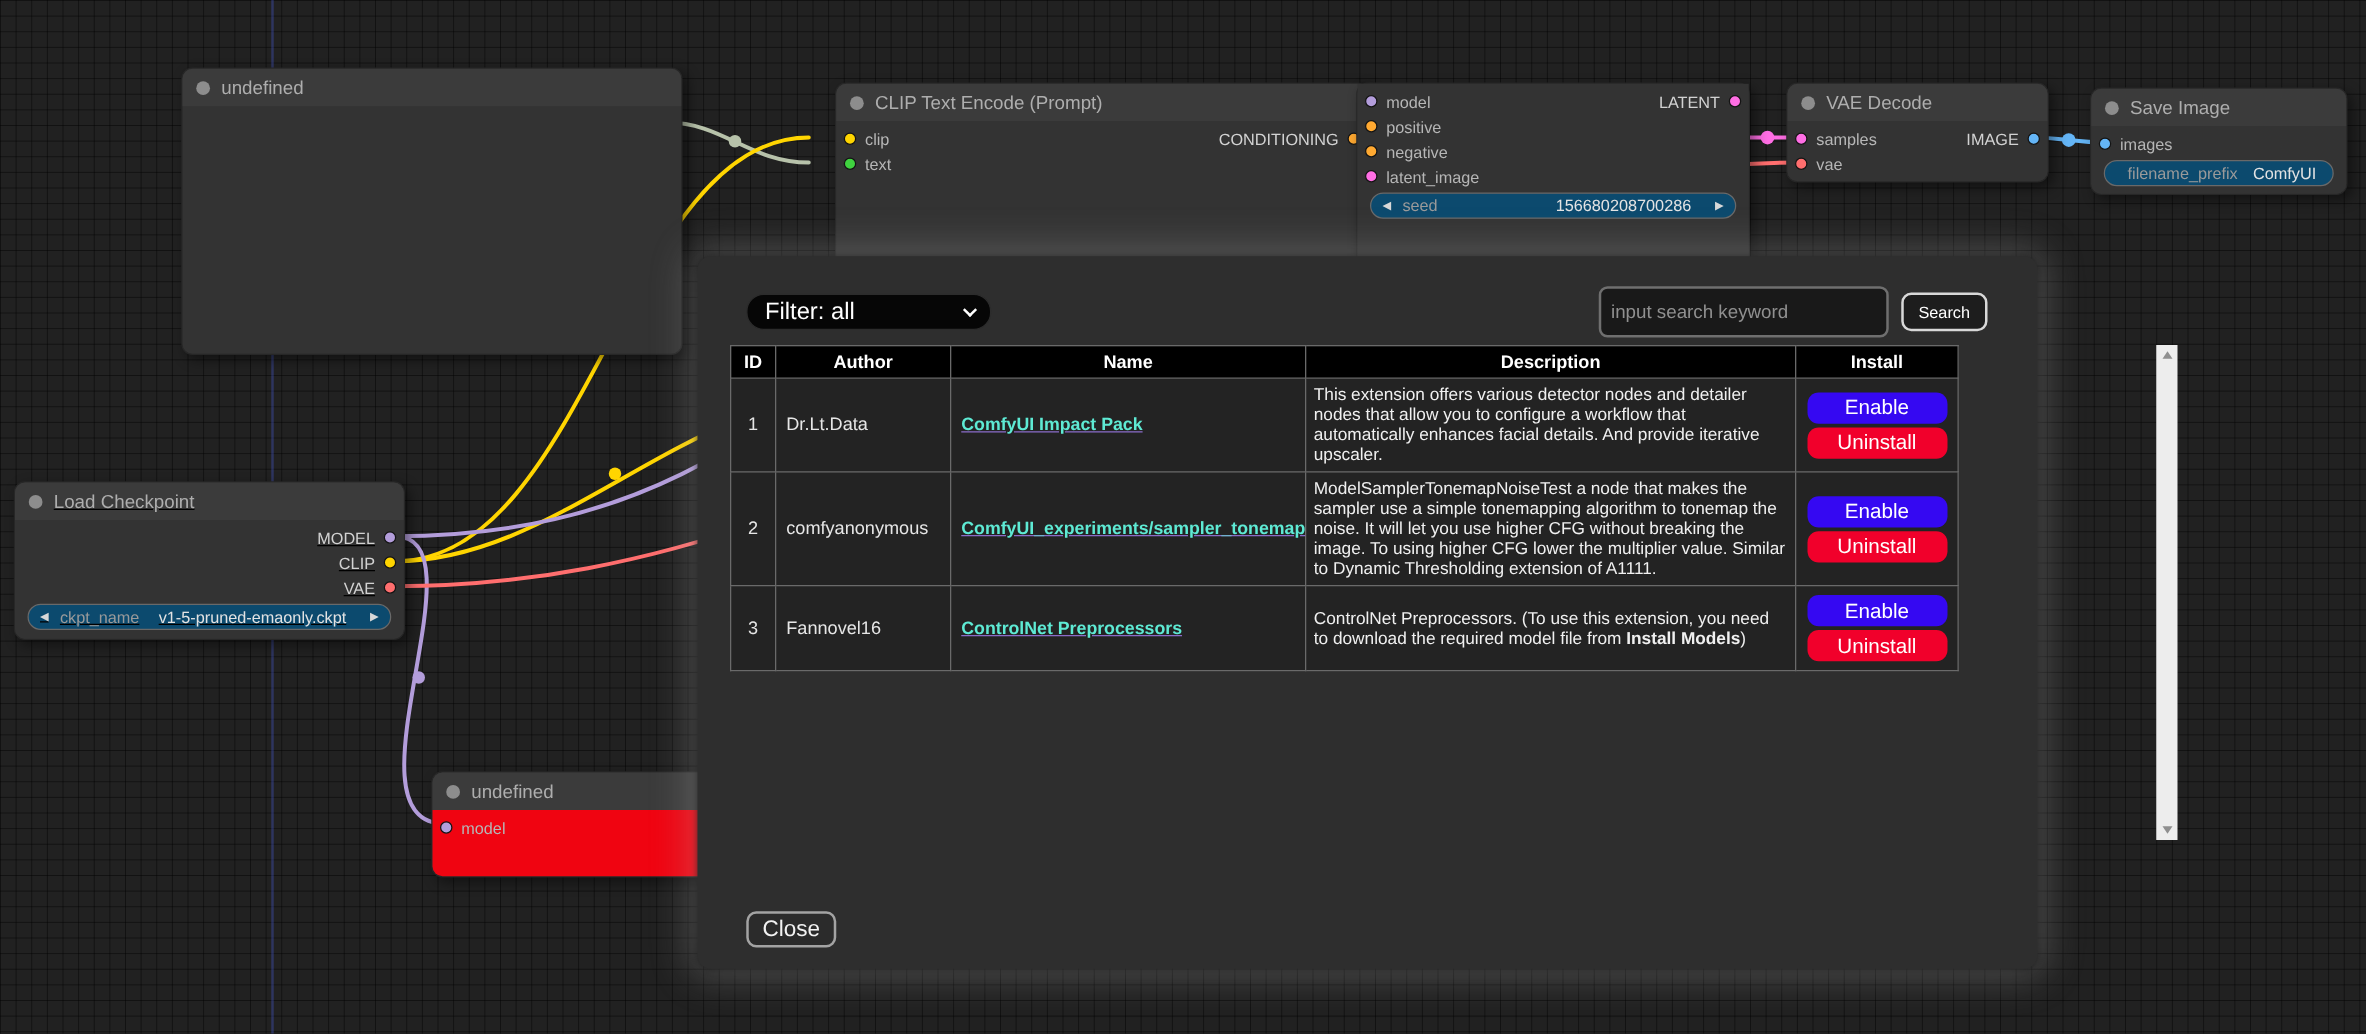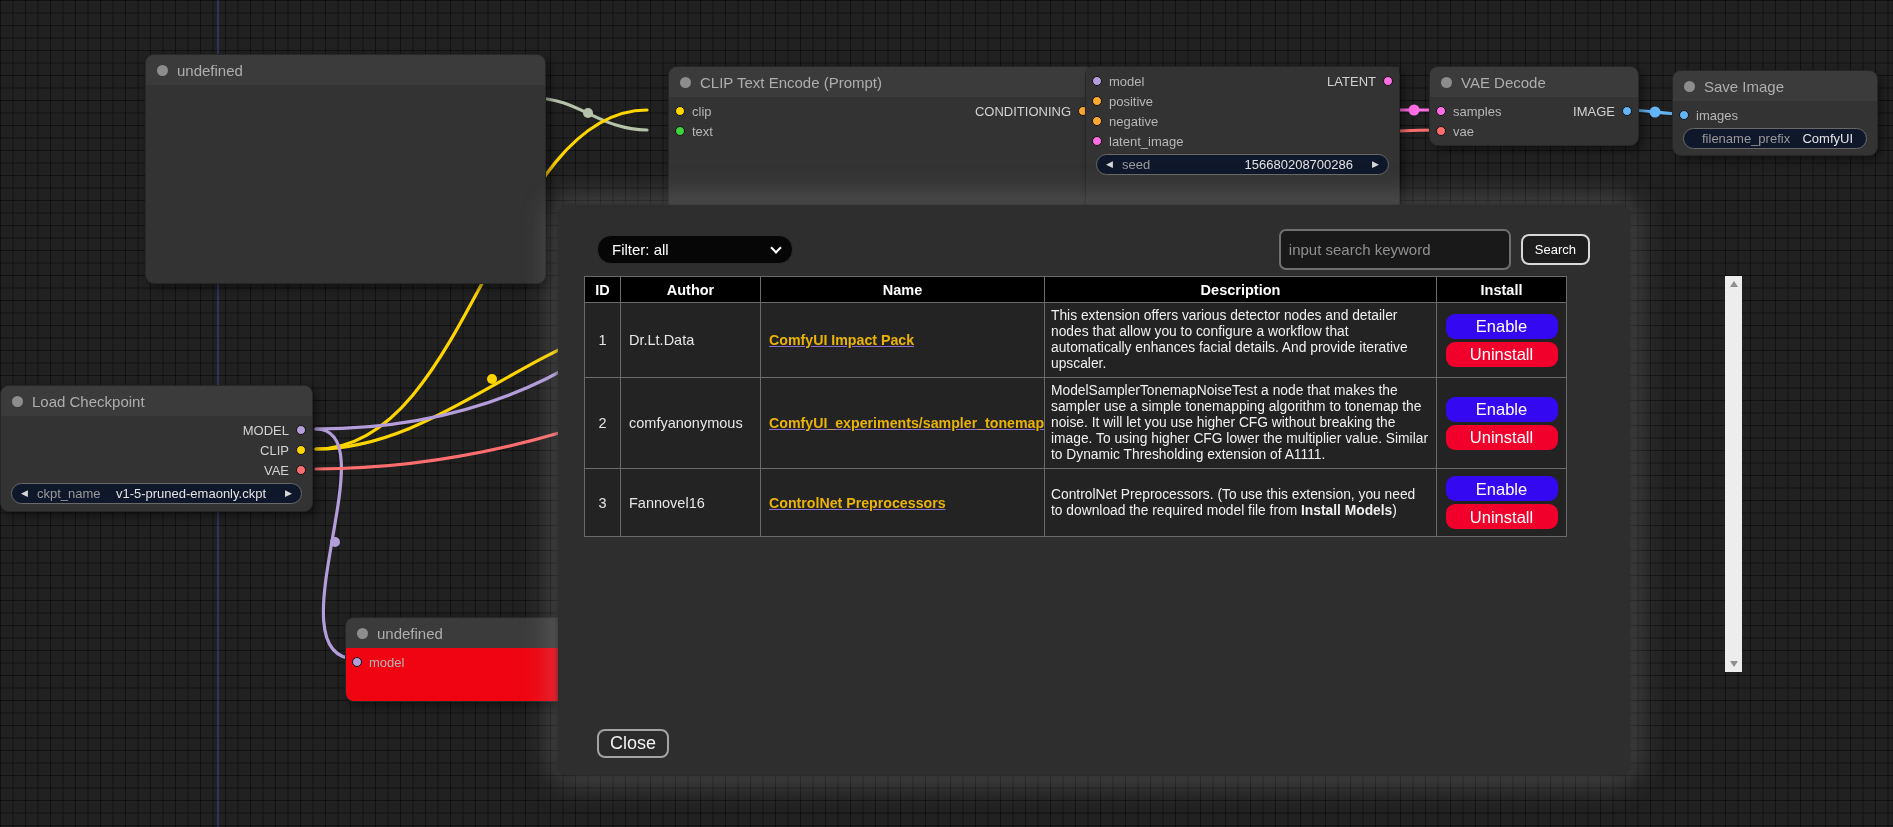--- a/index.html
+++ b/index.html
@@ -46,7 +46,7 @@
   .slot-label { font-size:13px; color:#b6b6b6; }
   .slot.out .slot-label { color:#d2d2d2; }
   .widget-pill {
-    height:21px; margin:3px 10px 0; background:#0f172a; border:1px solid #696969;
+    height:21px; margin:3px 10px 0; background:#0c4a6e; border:1px solid #696969;
     border-radius:11px; display:flex; align-items:center; padding:0 9px;
     font-size:13px; white-space:nowrap;
   }

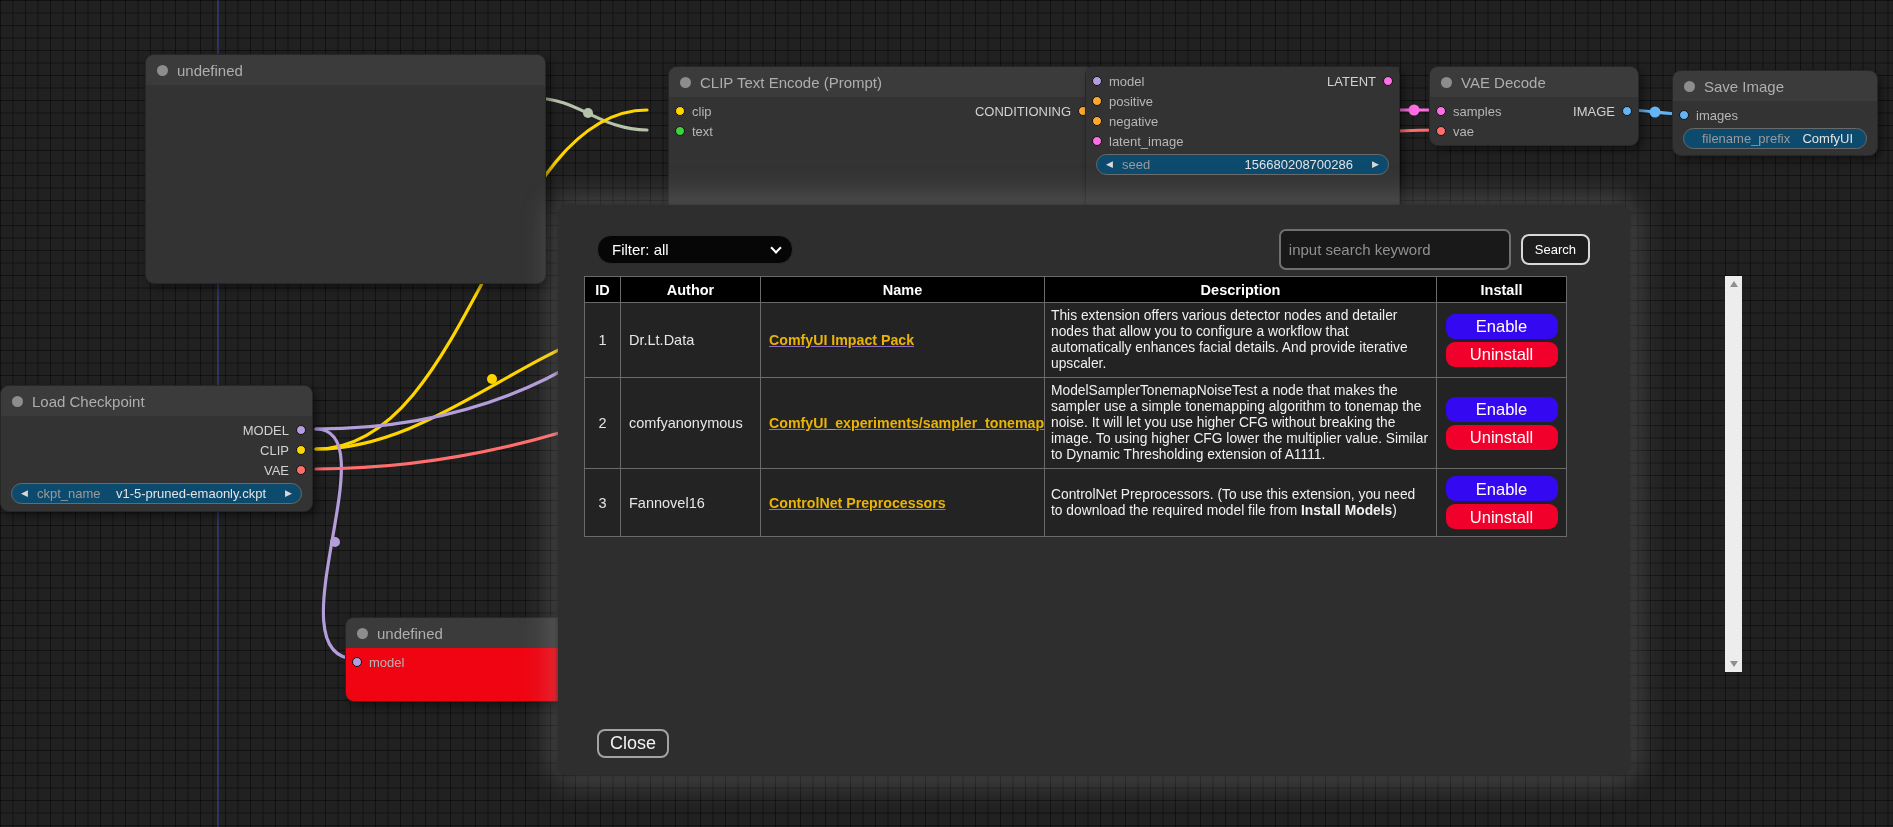--- a/index.html
+++ b/index.html
@@ -70,7 +70,7 @@
     appearance:none; -webkit-appearance:none;
     width:196px; height:29px; padding:0 30px 0 14px;
     background:#060606; color:#ffffff; border:1px solid #2c2c2c; border-radius:14px;
-    font-size:15px; font-family:inherit;
+    font-size:19px; font-family:inherit;
   }
   .select-chevron {
     position:absolute; right:13px; top:9px; width:8px; height:8px;

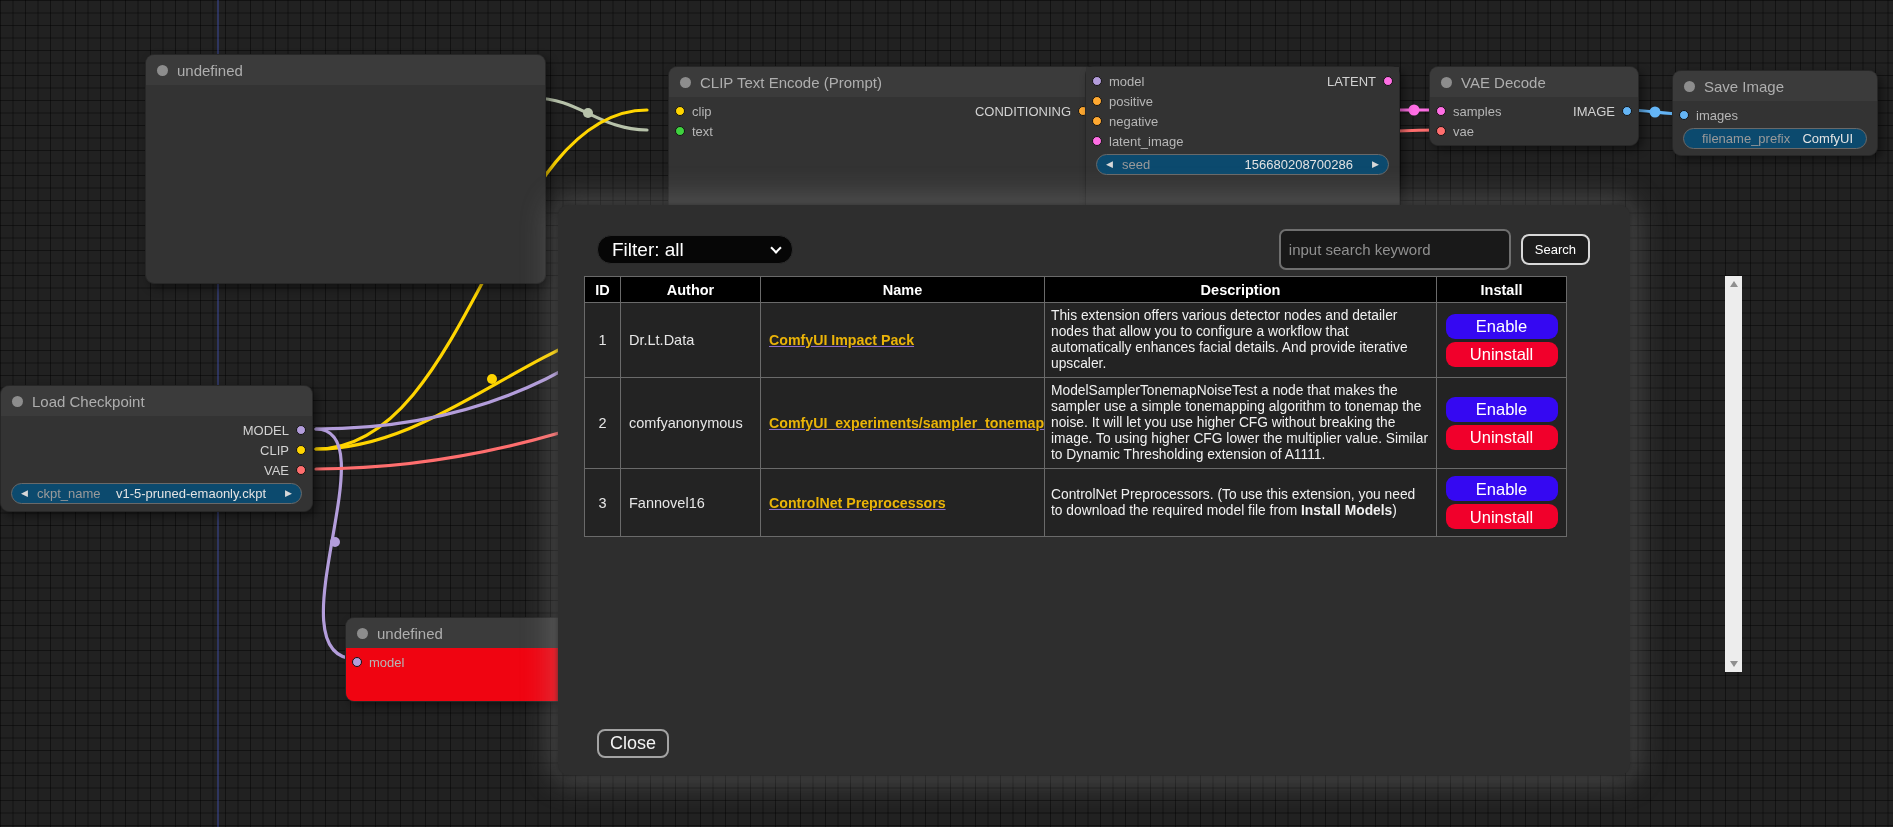--- a/index.html
+++ b/index.html
@@ -106,7 +106,7 @@
   td.cell-author { padding-left:8px; }
   td.cell-name { padding-left:8px; }
   td.cell-name a {
-    color:#eab308; font-weight:bold; font-size:14.2px; white-space:nowrap;
+    color:#5eead4; font-weight:bold; font-size:14.2px; white-space:nowrap;
     text-decoration:underline; text-decoration-color:#8a6cc9;
   }
   td.cell-desc { font-size:13.8px; line-height:16px; padding:5px 6px; color:#f0f0f0; }

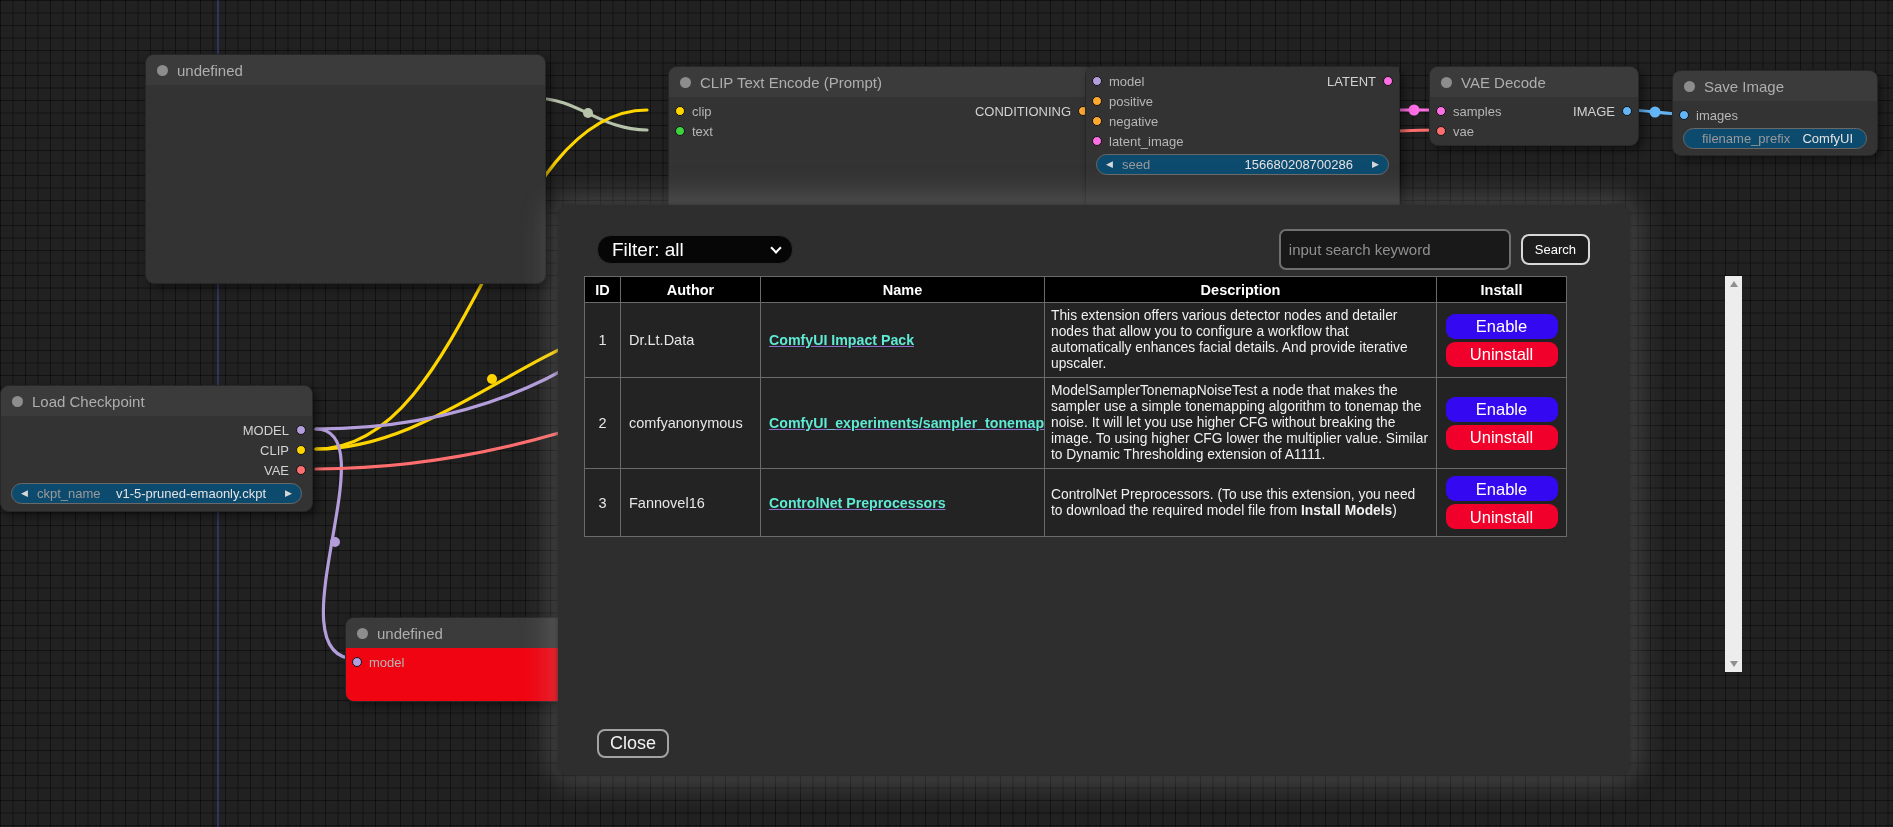--- a/index.html
+++ b/index.html
@@ -277,7 +277,7 @@
           </div>
         </div>
       </div>
-      <div class="node" style="left: 0; top: 385px; width: 313px; height: 127px;">
+      <div class="node" style="left: 11px; top: 385px; width: 313px; height: 127px; text-decoration: underline;">
         <div class="node-title">
           <span class="title-dot"></span>
           <span class="title-text">Load Checkpoint</span>

